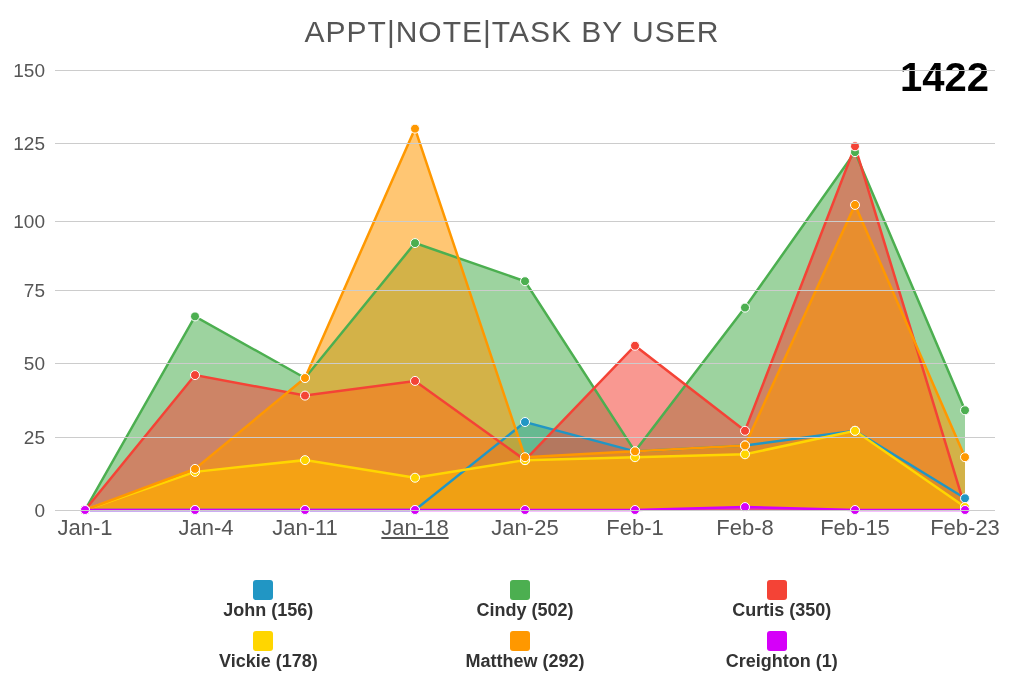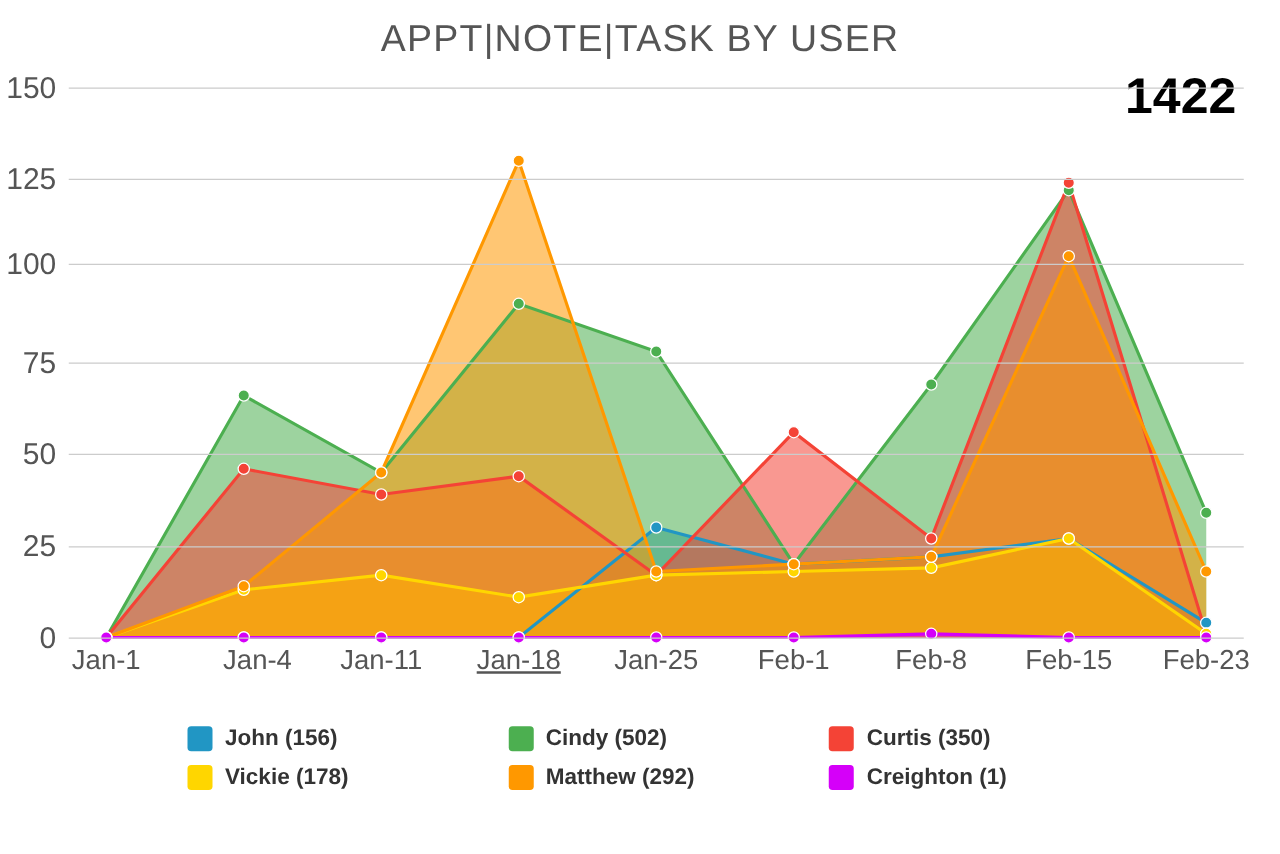--- a/index.html
+++ b/index.html
@@ -53,7 +53,7 @@
     right: 100%;
     margin-right: 10px;
     transform: translateY(-50%);
-    font-size: 24px;
+    font-size: 19px;
     color: #555;
     text-align: right;
     width: 40px;

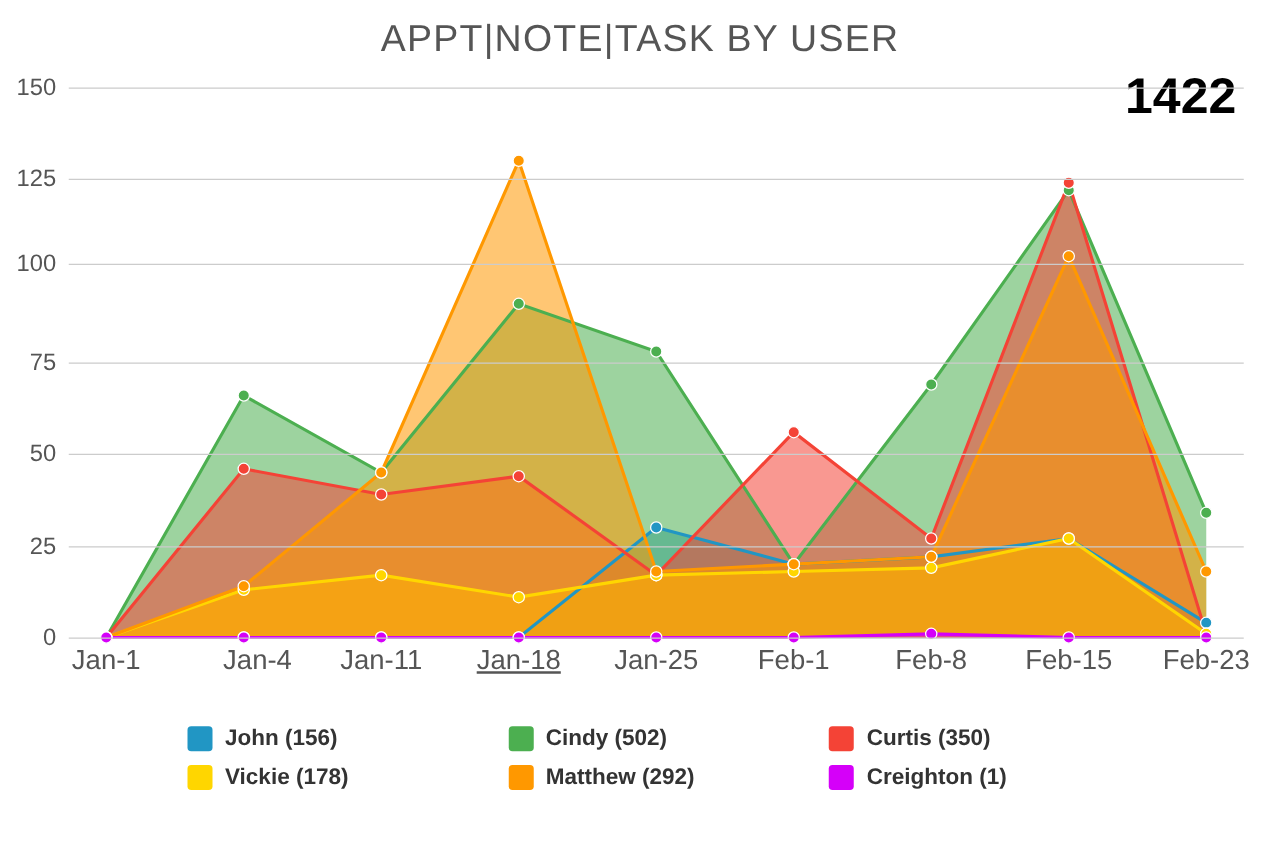--- a/index.html
+++ b/index.html
@@ -191,7 +191,7 @@
       <div class="gridline" style="top: 220px;">
         <div class="ylabel">75</div>
       </div>
-      <div class="gridline" style="top: 141px;">
+      <div class="gridline" style="top: 151px;">
         <div class="ylabel">100</div>
       </div>
       <div class="gridline" style="top: 73.3333px;">

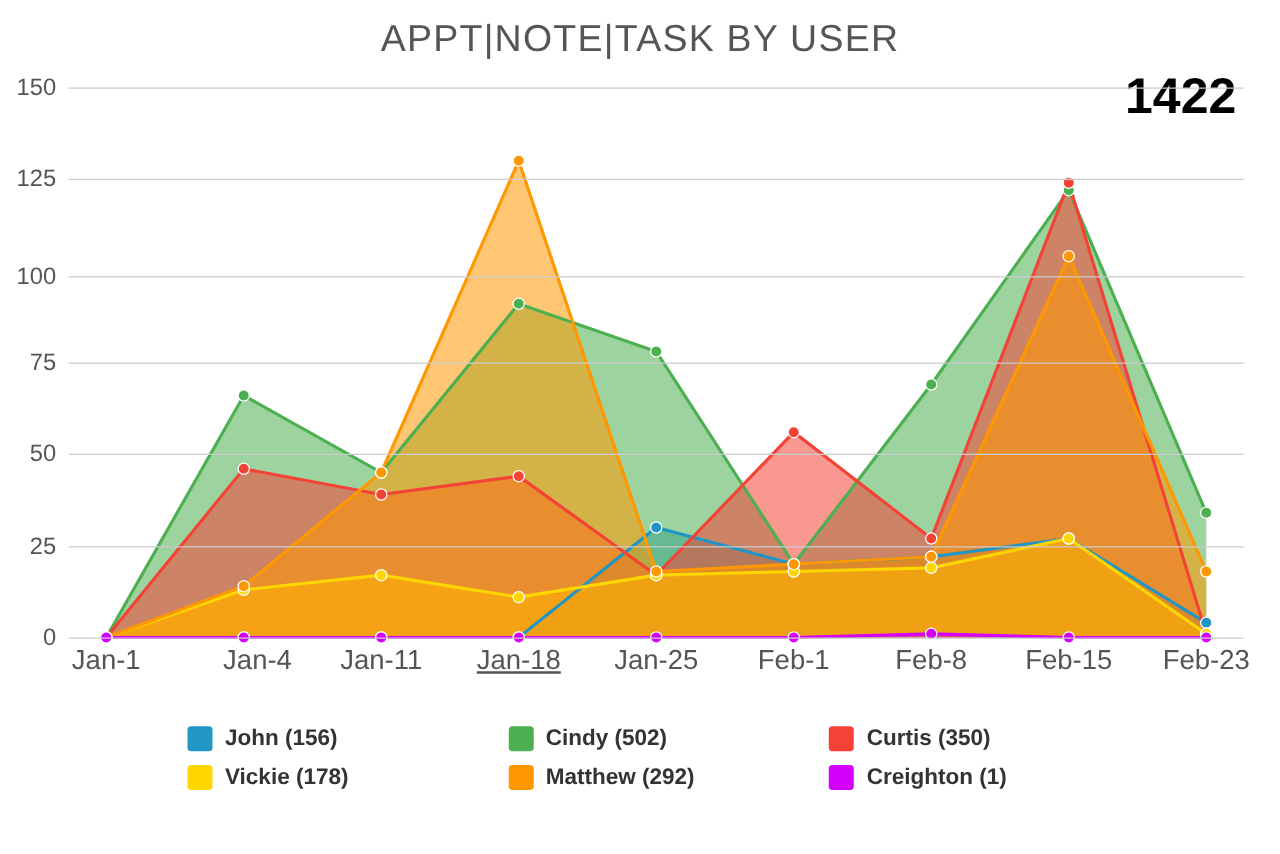--- a/index.html
+++ b/index.html
@@ -88,6 +88,7 @@
     font-size: 18px;
     font-weight: 700;
     color: #333;
+    flex-direction: column;
   }
   .legend-swatch {
     width: 20px;

